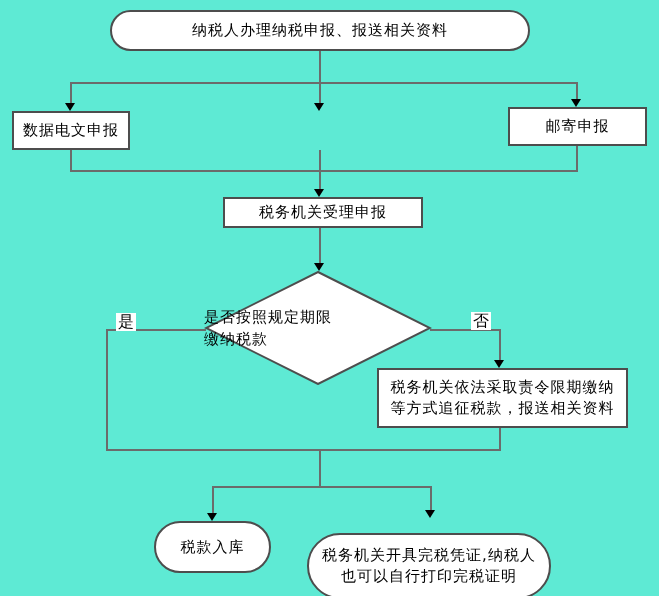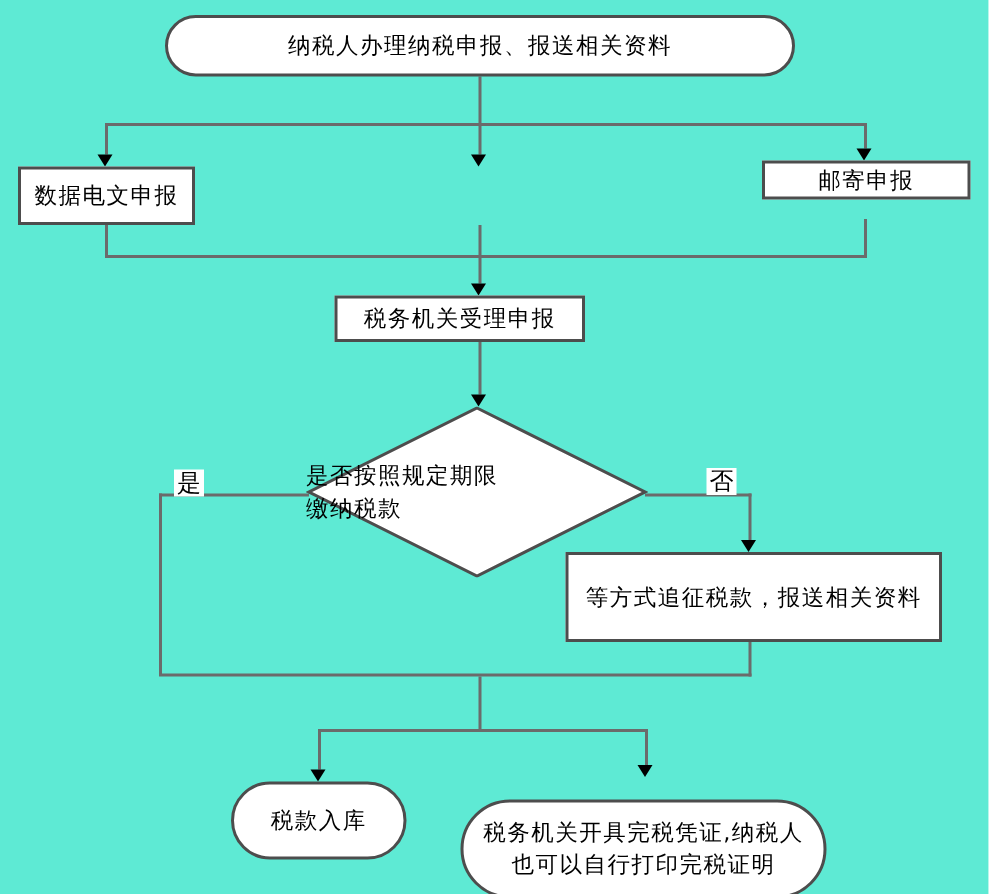--- a/index.html
+++ b/index.html
@@ -104,7 +104,7 @@
   <div class="node" style="left:12px; top:111px; width:118px; height:39px;">
     <span>数据电文申报</span>
   </div>
-  <div class="node" style="left:508px; top:107px; width:139px; height:26px;">
+  <div class="node" style="left:508px; top:107px; width:139px; height:39px;">
     <span>邮寄申报</span>
   </div>
 

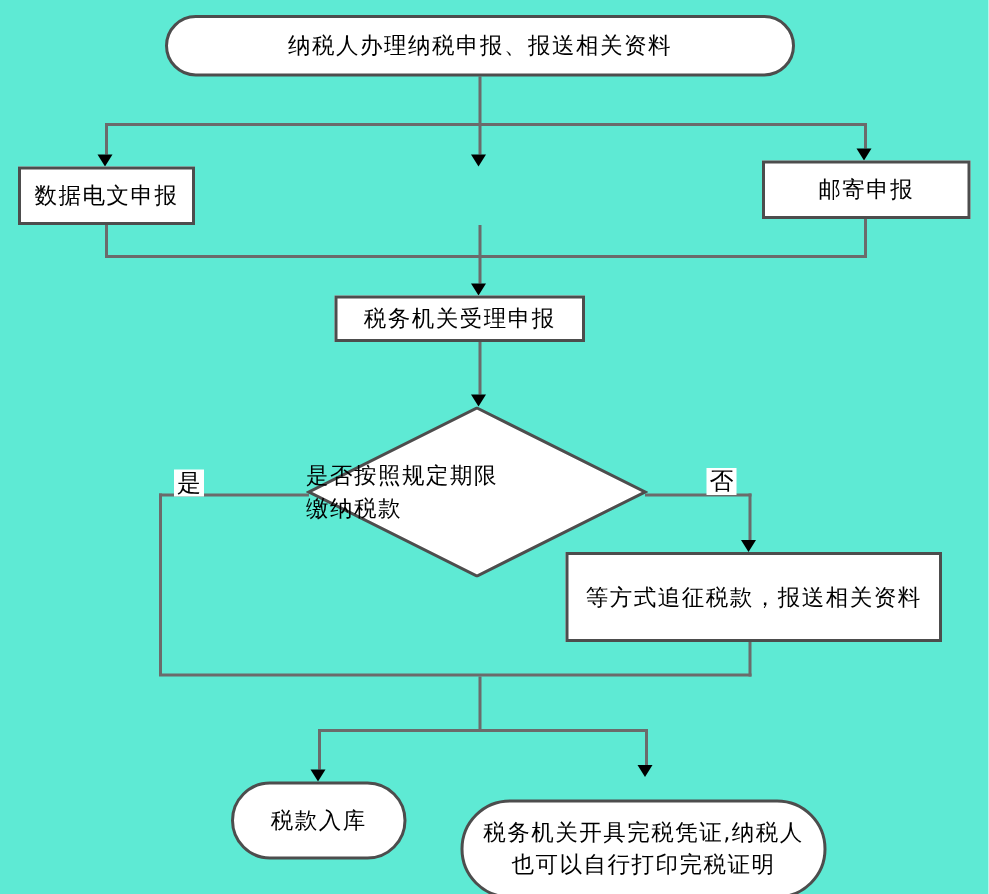--- a/index.html
+++ b/index.html
@@ -115,7 +115,7 @@
   <div class="vline" style="left:319px; top:172px; height:17px;"></div>
   <div class="arrow-down" style="left:314px; top:189px;"></div>
 
-  <div class="node" style="left:223px; top:197px; width:167px; height:31px;align-items:center;">
+  <div class="node" style="left:223px; top:197px; width:200px; height:31px;align-items:center;">
     <span>税务机关受理申报</span>
   </div>
 

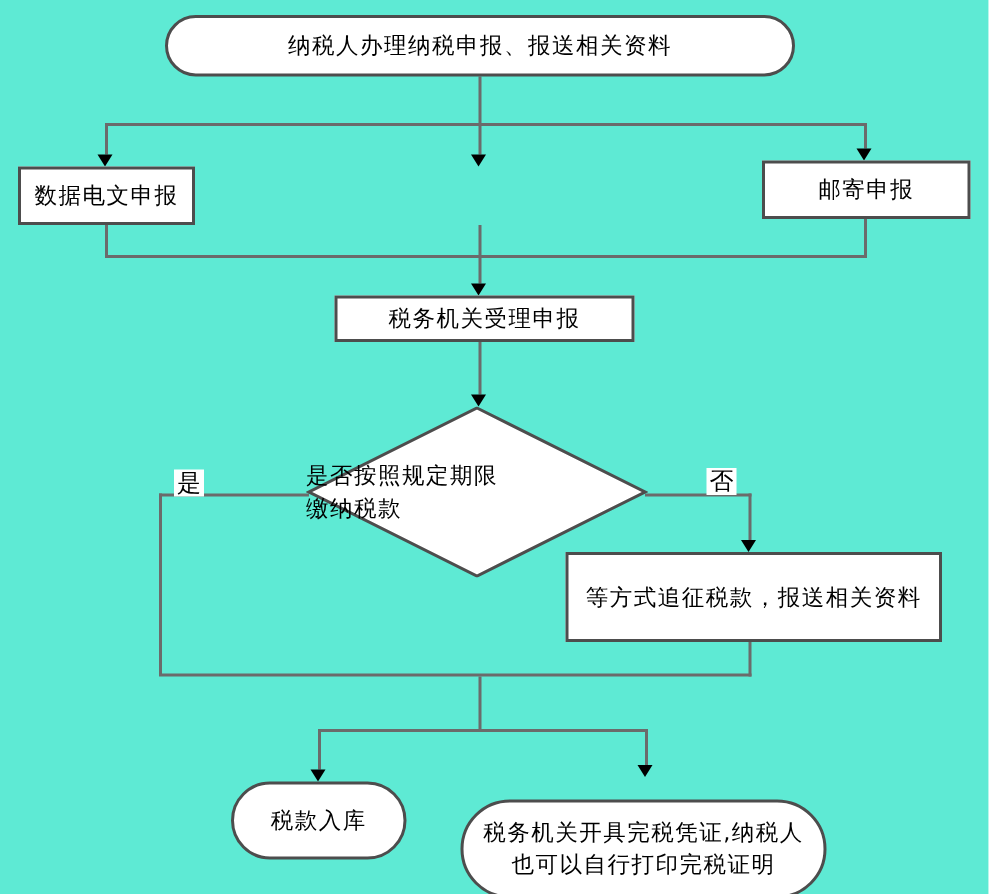--- a/index.html
+++ b/index.html
@@ -142,6 +142,7 @@
   <div class="arrow-down" style="left:494px; top:360px;"></div>
 
   <div class="node" style="left:377px; top:368px; width:251px; height:60px;">
+    <span>税务机关依法采取责令限期缴纳</span>
     <span>等方式追征税款，报送相关资料</span>
   </div>
 

